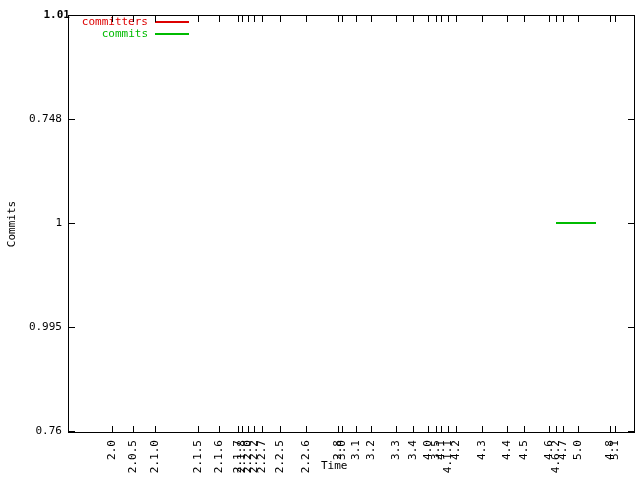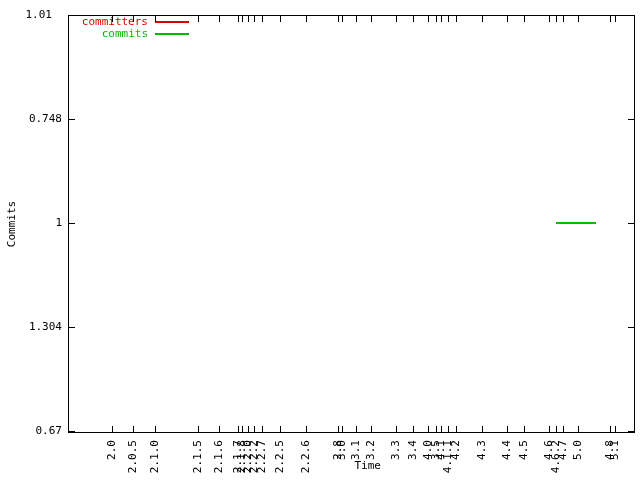--- a/index.html
+++ b/index.html
@@ -134,7 +134,7 @@
     <div class="xlab" style="left: 568px; top: 440px;">5.1</div>
     <div class="tick" style="left: 69px; top: 15px; width: 6px; height: 1px;"></div>
     <div class="tick" style="left: 628px; top: 15px; width: 6px; height: 1px;"></div>
-    <div class="ylab" style="left: 4px; top: 10px;">1.01</div>
+    <div class="ylab" style="left: 22px; top: 10px; font-weight: bold;">1.01</div>
     <div class="tick" style="left: 69px; top: 119px; width: 6px; height: 1px;"></div>
     <div class="tick" style="left: 628px; top: 119px; width: 6px; height: 1px;"></div>
     <div class="ylab" style="left: 14px; top: 114px;">0.748</div>

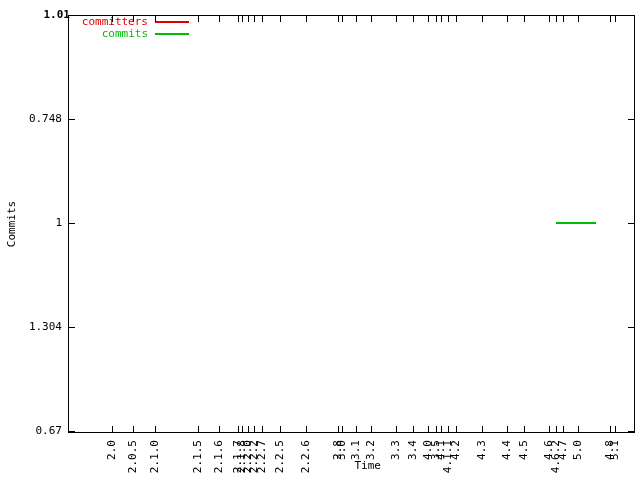--- a/index.html
+++ b/index.html
@@ -143,7 +143,7 @@
     <div class="ylab" style="left: 14px; top: 218px;">1</div>
     <div class="tick" style="left: 69px; top: 327px; width: 6px; height: 1px;"></div>
     <div class="tick" style="left: 628px; top: 327px; width: 6px; height: 1px;"></div>
-    <div class="ylab" style="left: 14px; top: 322px;">1.304</div>
+    <div class="ylab" style="left: 14px; top: 322px;">0.995</div>
     <div class="tick" style="left: 69px; top: 431px; width: 6px; height: 1px;"></div>
     <div class="tick" style="left: 628px; top: 431px; width: 6px; height: 1px;"></div>
     <div class="ylab" style="left: 14px; top: 426px;">0.67</div>

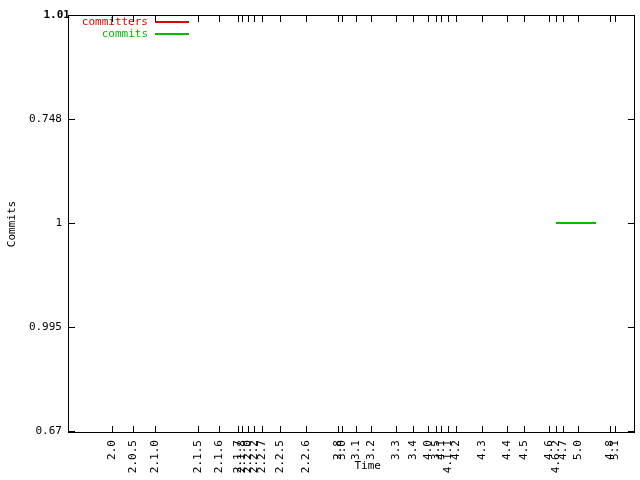--- a/index.html
+++ b/index.html
@@ -146,7 +146,7 @@
     <div class="ylab" style="left: 14px; top: 322px;">0.995</div>
     <div class="tick" style="left: 69px; top: 431px; width: 6px; height: 1px;"></div>
     <div class="tick" style="left: 628px; top: 431px; width: 6px; height: 1px;"></div>
-    <div class="ylab" style="left: 14px; top: 426px;">0.67</div>
+    <div class="ylab" style="left: 14px; top: 426px;">0.76</div>
     <div class="seg" style="left: 556px; width: 40px; top: 222px; background: rgb(0, 187, 0);"></div>
   </div>
 

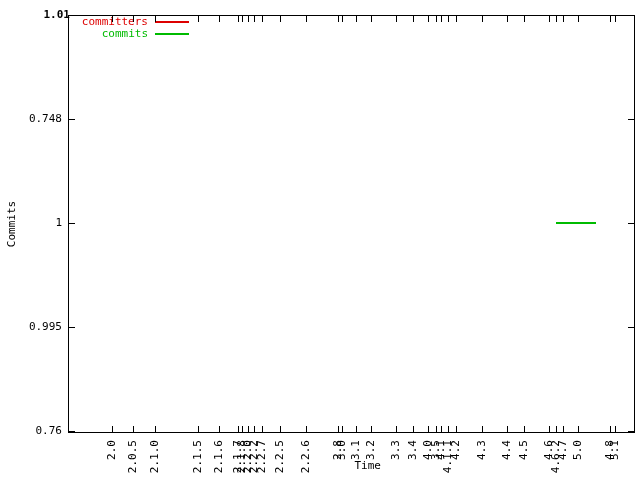--- a/index.html
+++ b/index.html
@@ -13,7 +13,7 @@
         transform:rotate(-90deg);transform-origin:100% 0;}
   #ytitle{position:absolute;left:-38px;top:218px;width:100px;height:12px;text-align:center;
           line-height:12px;transform:rotate(-90deg);}
-  #xtitle{position:absolute;left:321px;top:460px;width:60px;text-align:right;line-height:12px;}
+  #xtitle{position:absolute;left:321px;top:460px;width:60px;text-align:left;line-height:12px;}
   .lgrow{position:absolute;left:60px;height:12px;display:flex;align-items:center;}
   .lglabel{display:inline-block;width:88px;text-align:right;line-height:12px;}
   .lgline{display:inline-block;width:34px;height:2px;margin-left:7px;}

